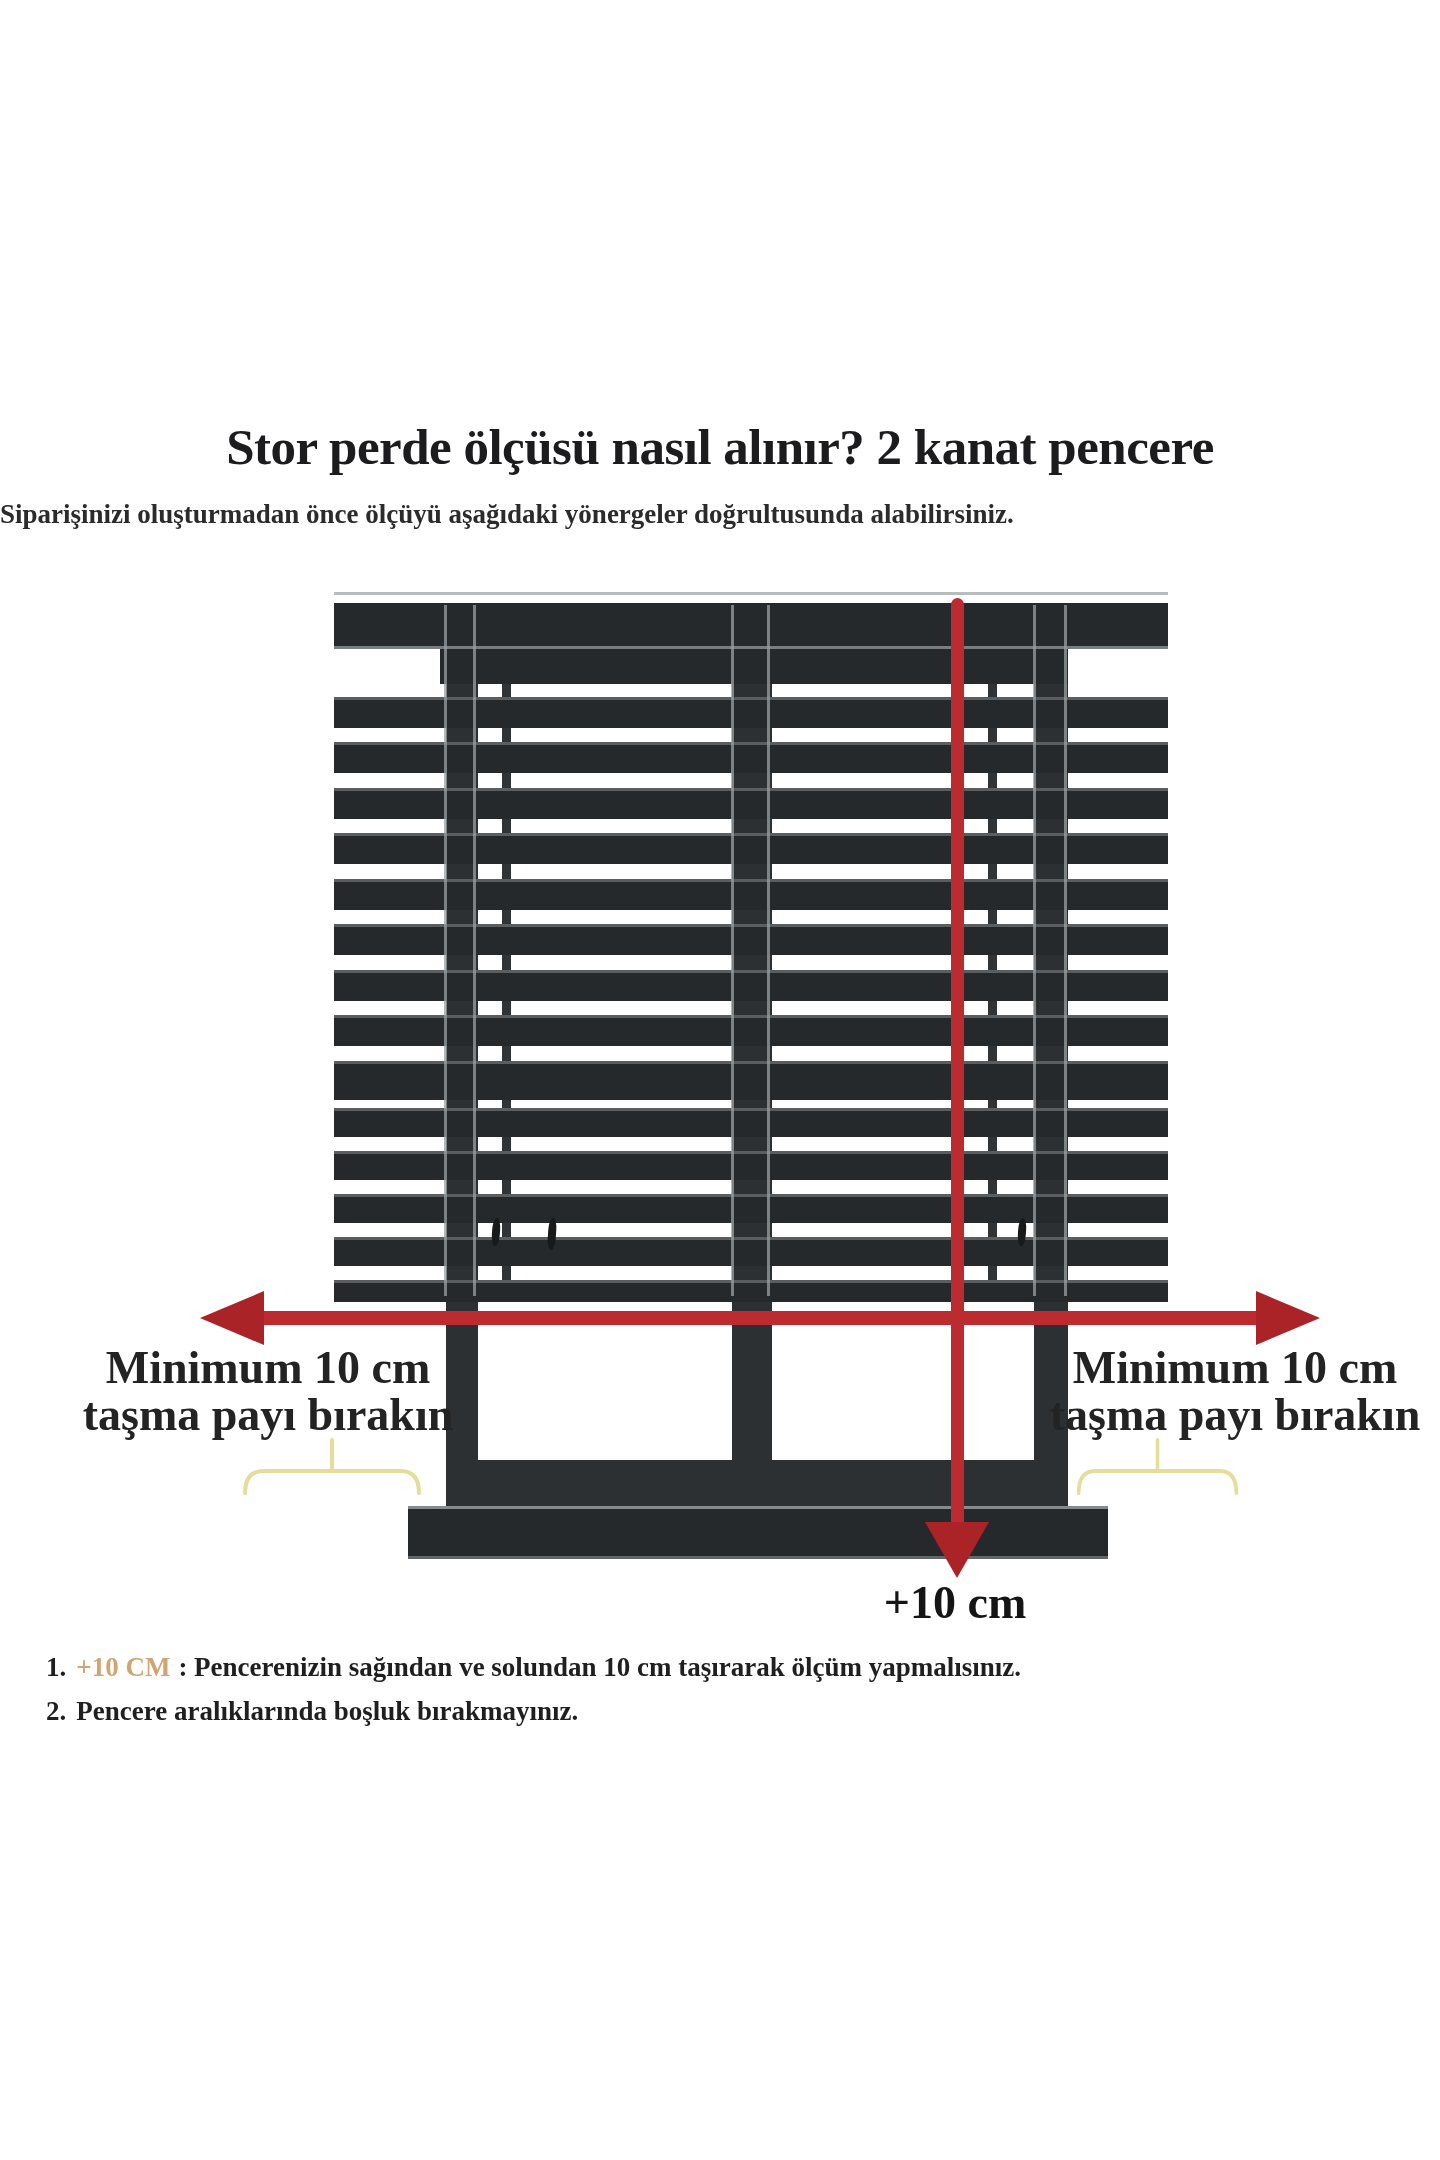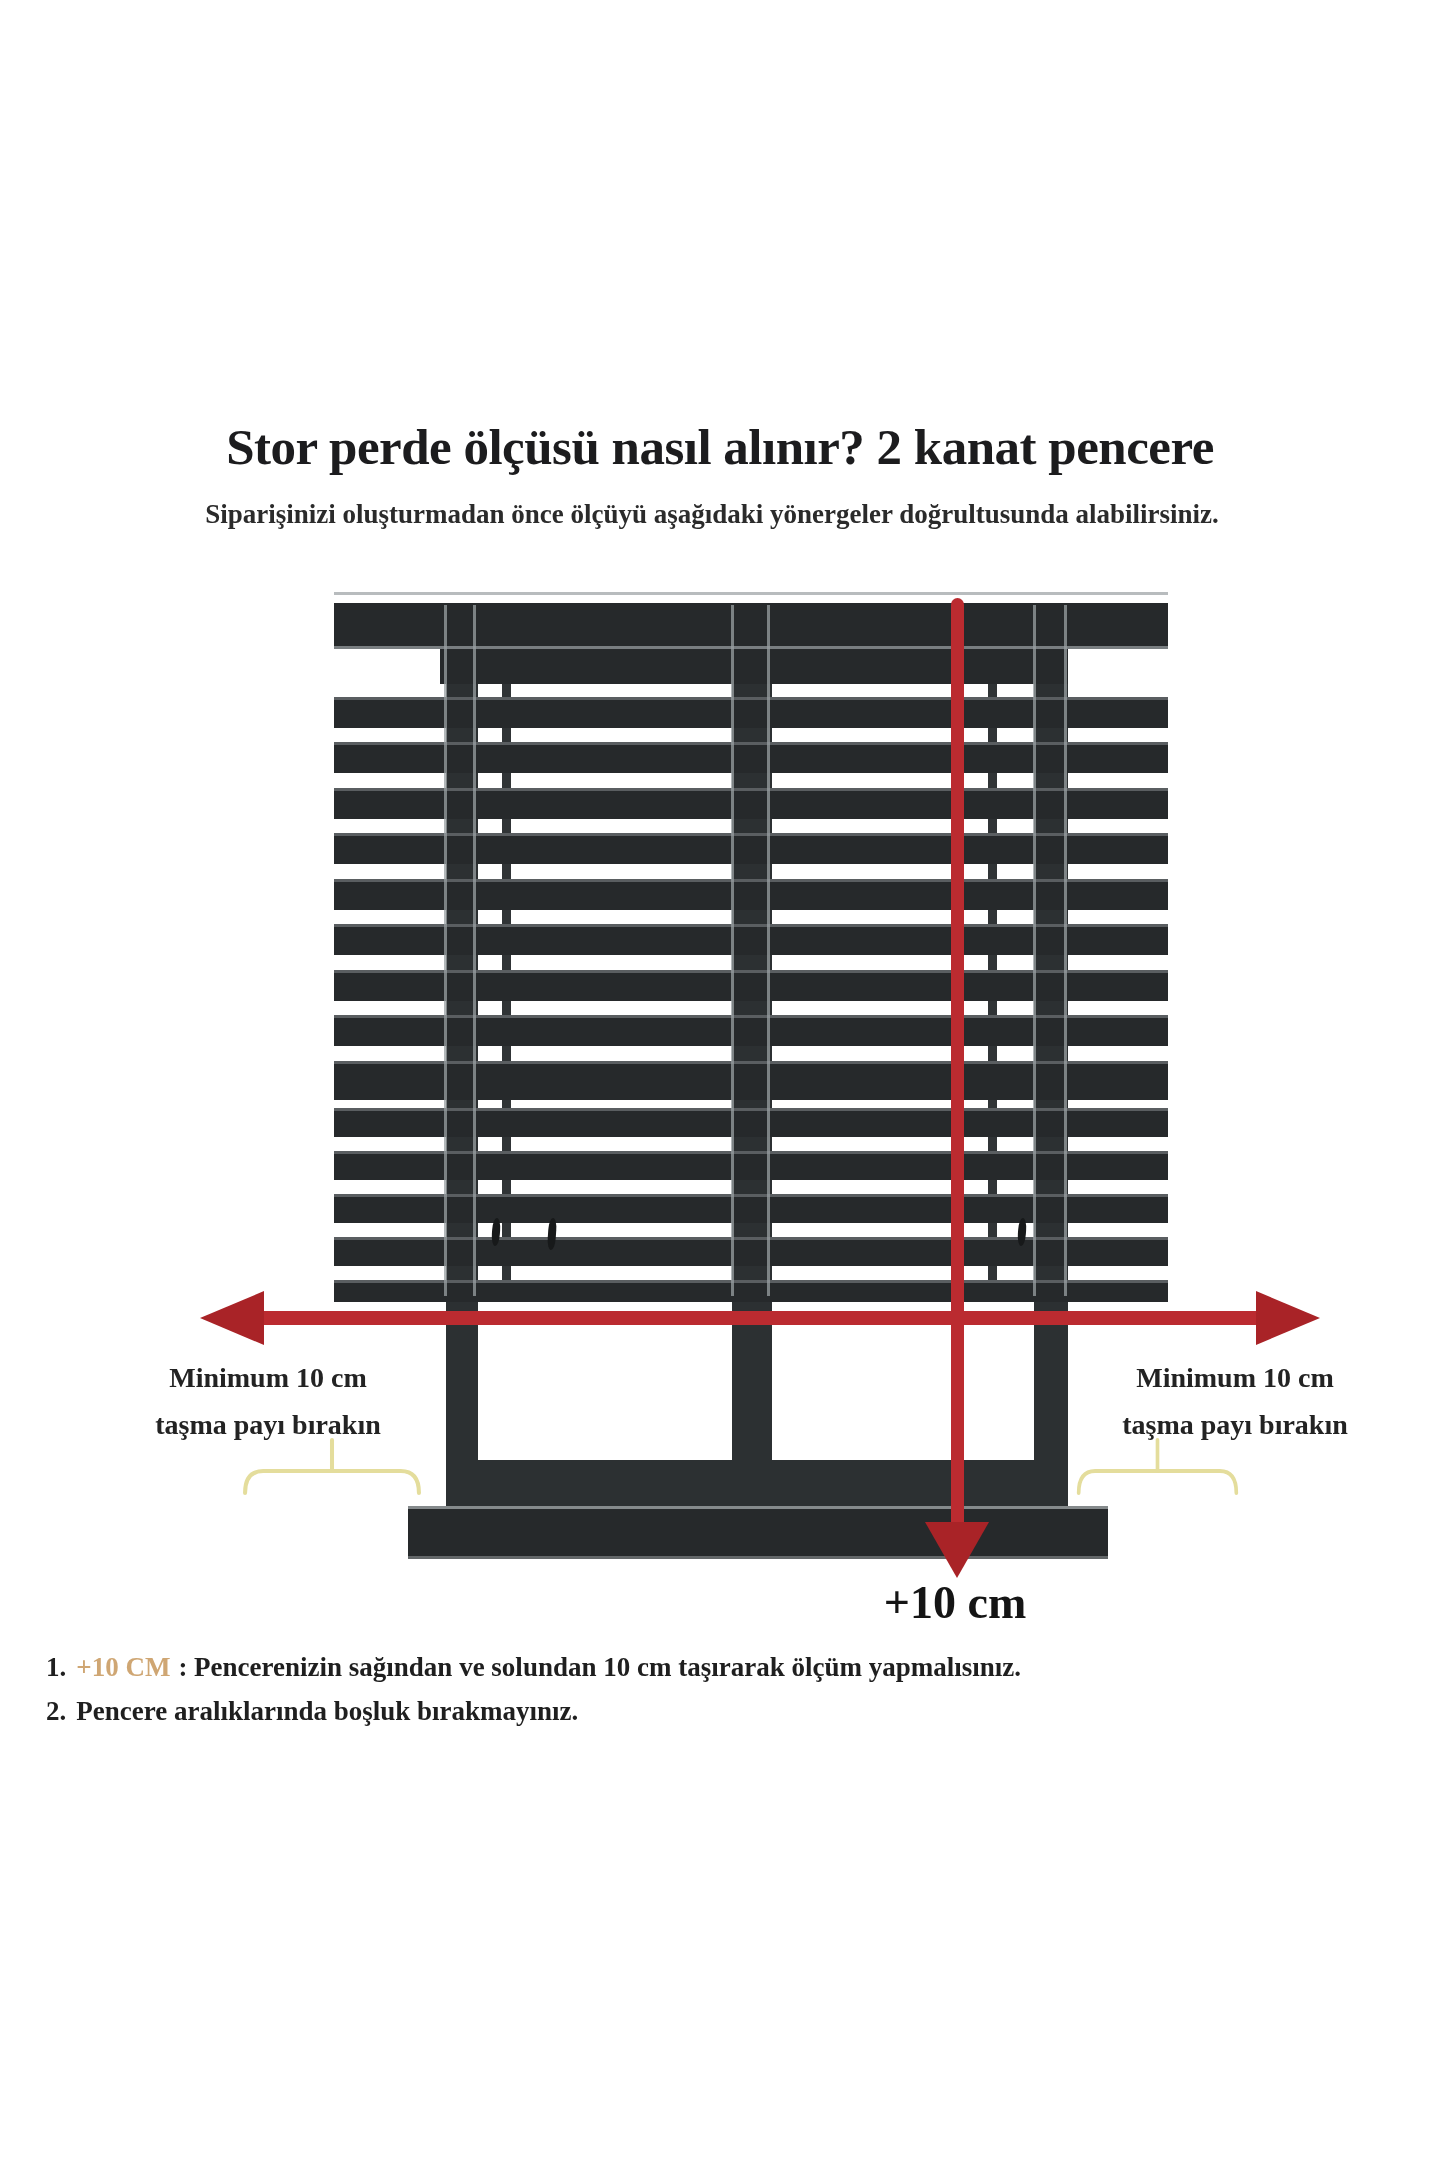--- a/index.html
+++ b/index.html
@@ -25,7 +25,7 @@
     font-size:51px;font-weight:700;letter-spacing:-0.5px;color:#1c1c1e;z-index:7;
   }
   .subtitle{
-    left:0;right:16px;top:499px;text-align:center;
+    left:0;right:16px;top:499px;text-align:left;
     font-size:27px;font-weight:700;color:#2b2b2b;z-index:7;
   }
 

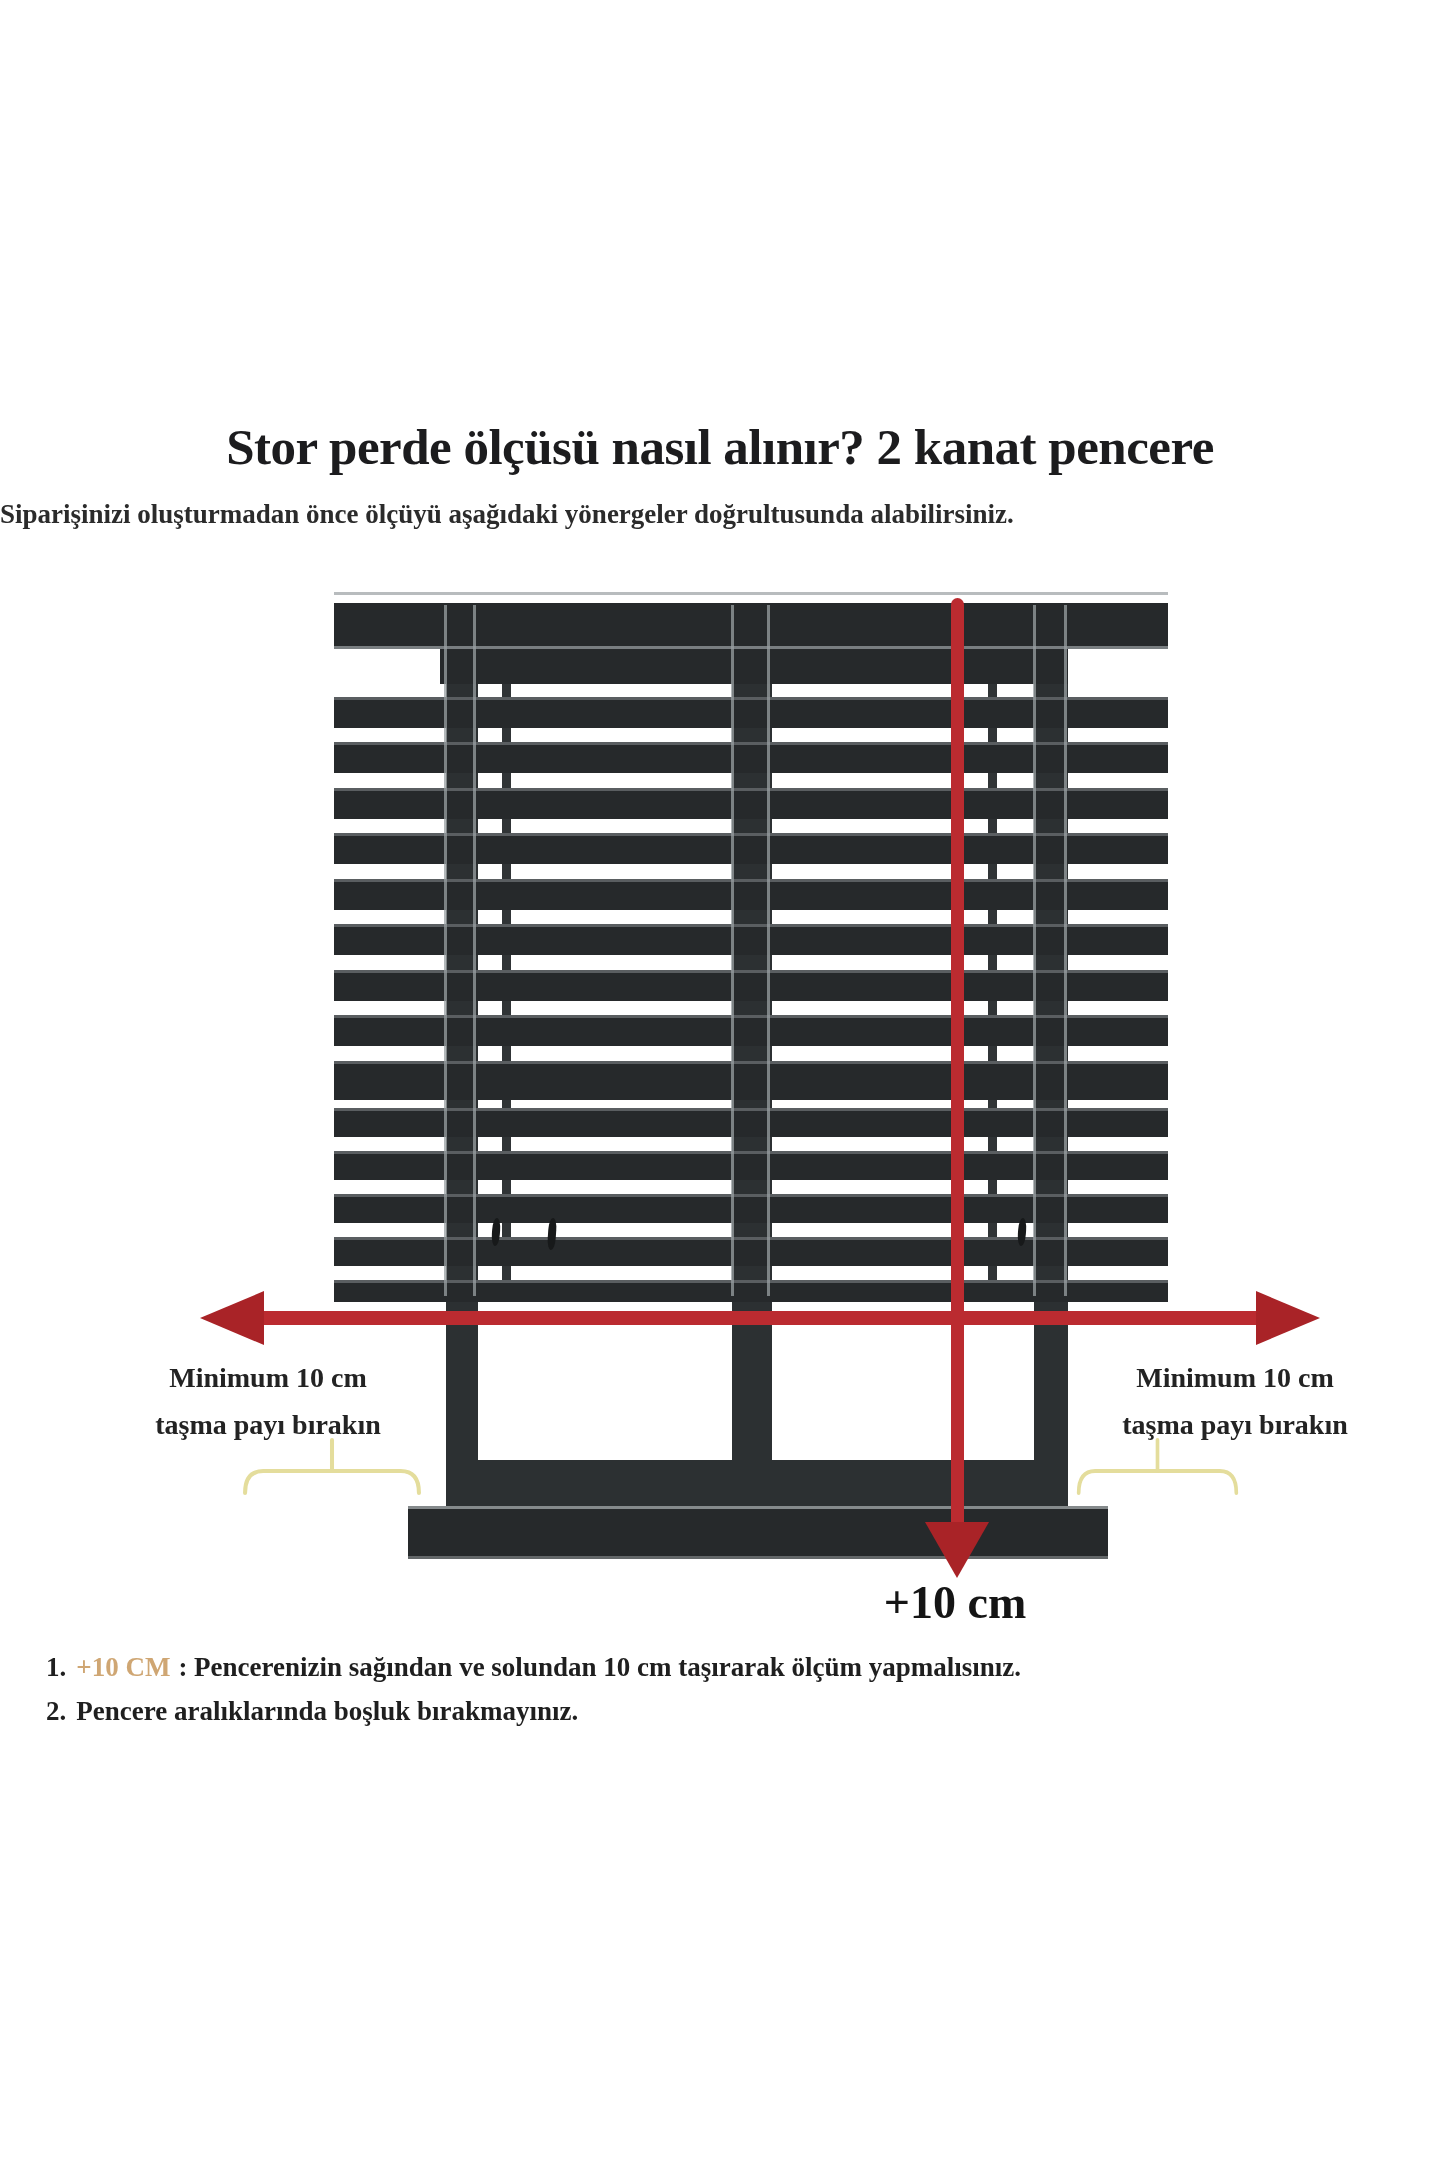--- a/index.html
+++ b/index.html
@@ -81,7 +81,7 @@
   
   .side-label{
     top:1344px;width:400px;text-align:center;z-index:7;
-    font-size:28px;font-weight:700;line-height:47px;color:#232323;margin-top:10px;
+    font-size:46px;font-weight:700;line-height:47px;color:#232323;
   }
   .side-label-left{left:68px;}
   .side-label-right{left:1035px;}

